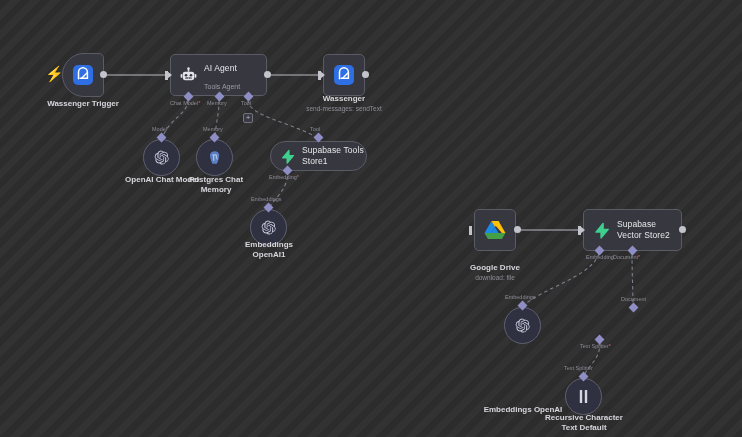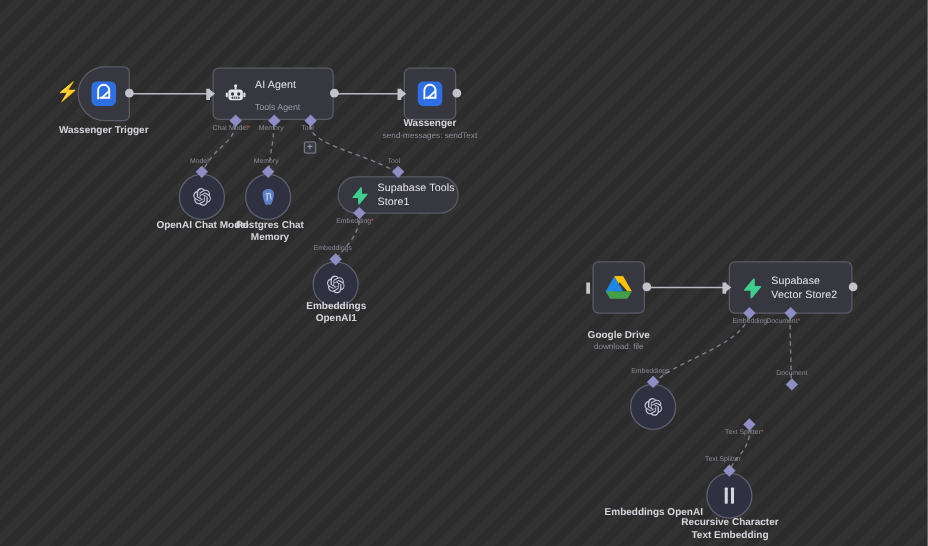--- a/index.html
+++ b/index.html
@@ -365,7 +365,7 @@
       </svg>
     </span>
   </div>
-  <div class="caption" style="left:542px; top:413px; width:84px;"><span>Recursive Character Text Embedding</span></div>
+  <div class="caption" style="left:542px; top:413px; width:84px;"><span>Recursive Character Text Default</span></div>
 
 </div>
 

